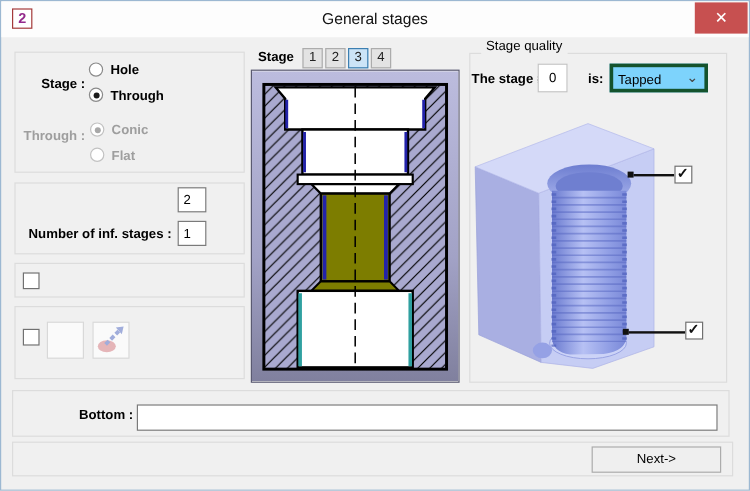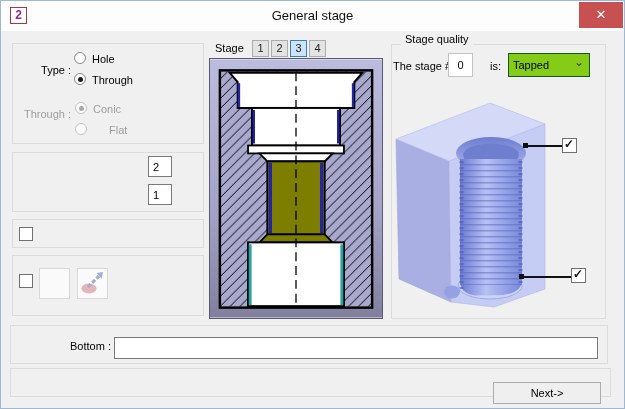--- a/index.html
+++ b/index.html
@@ -63,7 +63,7 @@
 
   <div class="titlebar">
     <span class="appicon">2</span>
-    <span class="title">General stage</span>
+    <span class="title">General stages</span>
     <span class="closebtn">✕</span>
   </div>
 

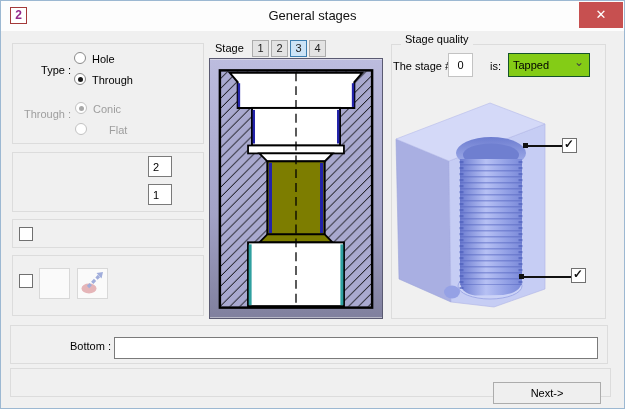--- a/index.html
+++ b/index.html
@@ -22,7 +22,7 @@
   }
   .group{position:absolute;border:1px solid #dcdcdc;}
   .grouplabel{position:absolute;background:#f0f0f0;padding:0 4px;white-space:nowrap;text-align:right;}
-  .lbl{position:absolute;white-space:nowrap;}
+  .lbl{position:absolute;white-space:nowrap;font-weight:bold;}
   .lbl.r{text-align:right;}
   .lbl.dis{color:#9e9e9e;}
   .tb{

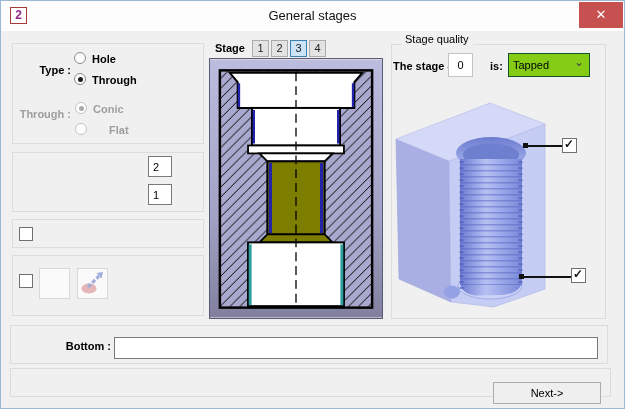--- a/index.html
+++ b/index.html
@@ -68,7 +68,7 @@
   </div>
 
   <div class="group" style="left:11px;top:42px;width:192px;height:101px;"></div>
-  <span class="lbl r" style="left:25px;top:63px;width:45px;">Type :</span>
+  <span class="lbl r" style="left:25px;top:63px;width:45px;">Stage :</span>
   <span class="radio" style="left:73px;top:51px;"></span>
   <span class="lbl" style="left:91px;top:52px;">Hole</span>
   <span class="radio checked" style="left:73px;top:72px;"></span>

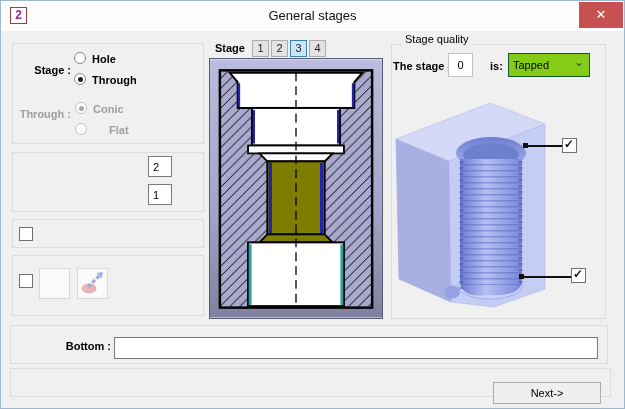--- a/index.html
+++ b/index.html
@@ -44,7 +44,7 @@
   .panel3d-line{position:absolute;height:2px;background:#111;}
   .panel3d-marker{position:absolute;width:5px;height:5px;background:#111;}
   .combo{
-    position:absolute;background:#84cc16;border:1px solid #14532d;
+    position:absolute;background:#7dd3fc;border:3px solid #14532d;
     line-height:22px;padding:0 4px;cursor:default;
   }
   .combo .chev{position:absolute;right:5px;top:-3px;font-size:12px;color:#444;}

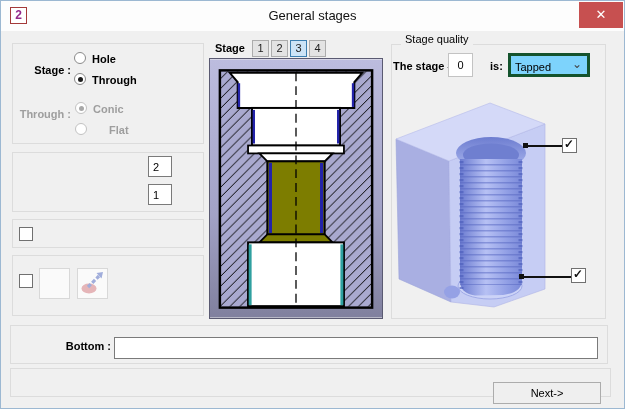--- a/index.html
+++ b/index.html
@@ -77,7 +77,7 @@
   <span class="radio checked disabled" style="left:74px;top:101px;"></span>
   <span class="lbl dis" style="left:92px;top:102px;">Conic</span>
   <span class="radio disabled" style="left:74px;top:122px;"></span>
-  <span class="lbl dis" style="left:108px;top:123px;">Flat</span>
+  <span class="lbl dis" style="left:92px;top:123px;">Flat</span>
 
   <div class="group" style="left:11px;top:151px;width:192px;height:60px;"></div>
   <input class="tb" style="left: 147px; top: 155px; width: 24px; height: 21px;" value="2">

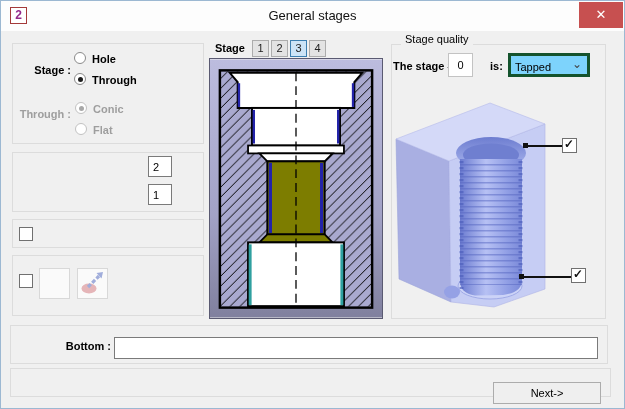--- a/index.html
+++ b/index.html
@@ -81,6 +81,7 @@
 
   <div class="group" style="left:11px;top:151px;width:192px;height:60px;"></div>
   <input class="tb" style="left: 147px; top: 155px; width: 24px; height: 21px;" value="2">
+  <span class="lbl r" style="left:18px;top:188px;width:124px;">Number of inf. stages :</span>
   <input class="tb" style="left: 147px; top: 183px; width: 24px; height: 21px;" value="1">
 
   <div class="group" style="left:11px;top:218px;width:192px;height:29px;"></div>

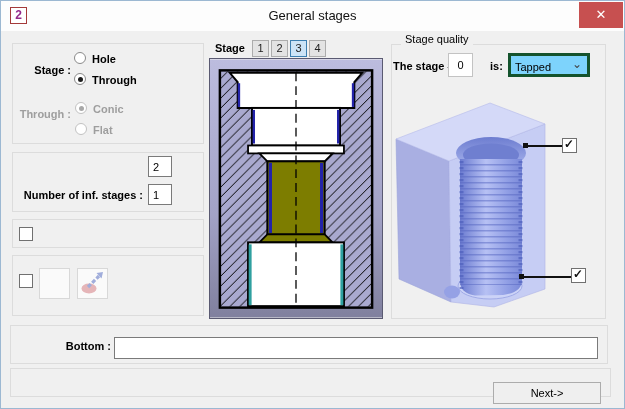--- a/index.html
+++ b/index.html
@@ -196,7 +196,7 @@
   <input class="tb" style="left: 113px; top: 336px; width: 484px; height: 22px;" value="">
 
   <div class="group" style="left:9px;top:367px;width:601px;height:29px;"></div>
-  <span class="btn" style="left:492px;top:371px;width:108px;height:22px;line-height:21px;margin-top:10px;">Next-&gt;</span>
+  <span class="btn" style="left:492px;top:371px;width:108px;height:22px;line-height:21px;">Next-&gt;</span>
 
 </div>
 

